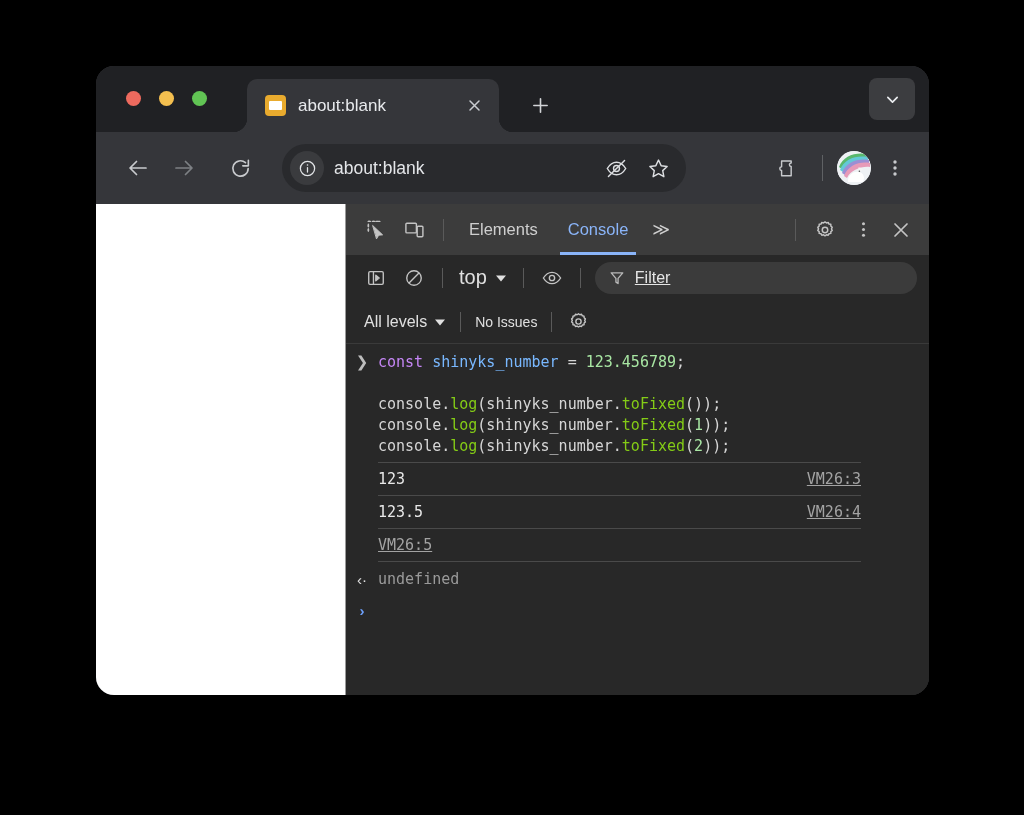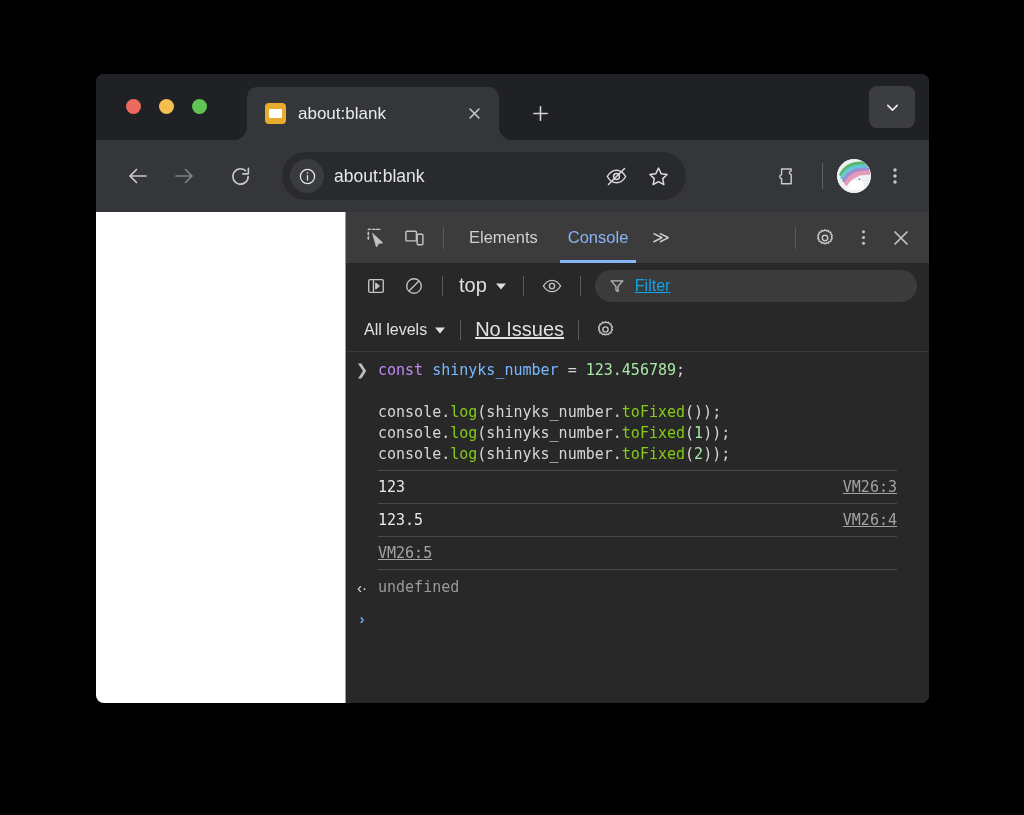--- a/index.html
+++ b/index.html
@@ -16,11 +16,11 @@
   #browser-window {
     position: absolute;
     left: 96px;
-    top: 74px;
+    top: 66px;
     width: 833px;
     height: 629px;
     background: #35363a;
-    border-radius: 8px;
+    border-radius: 18px;
     overflow: hidden;
     display: flex;
     flex-direction: column;

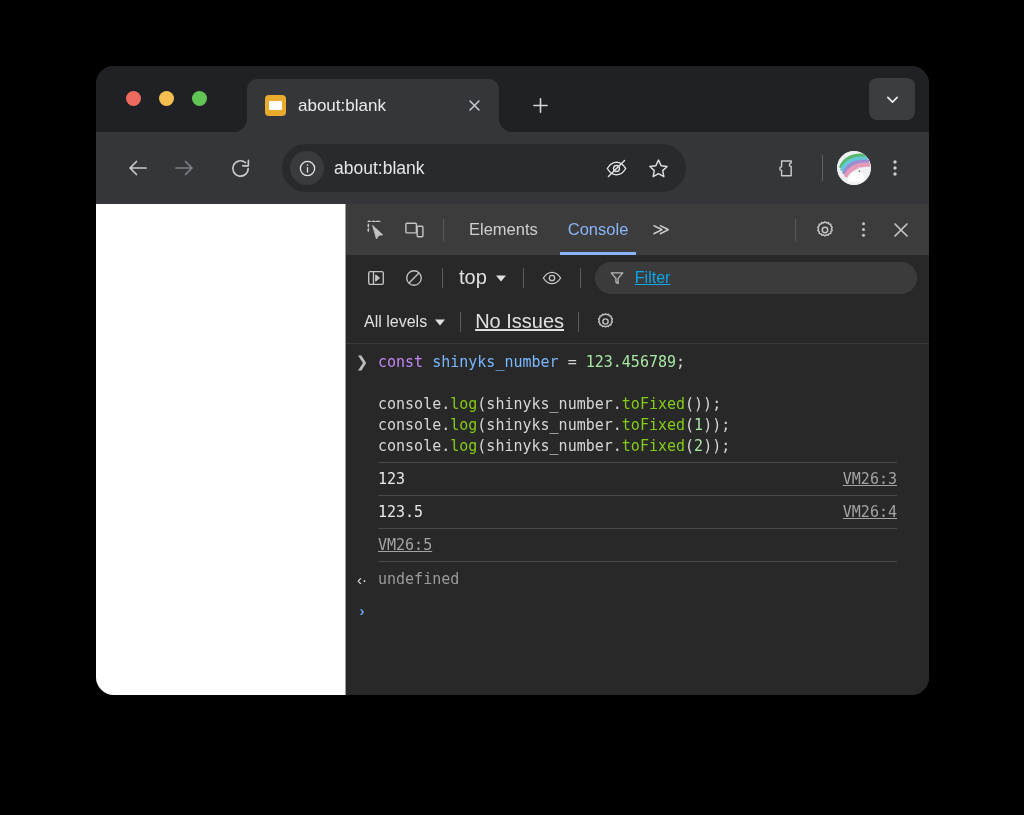--- a/index.html
+++ b/index.html
@@ -306,7 +306,7 @@
     margin-left: 4px;
     margin-right: 2px;
   }
-  #filter-placeholder { color: #0ea5e9; font-size: 16px; text-decoration: underline; }
+  #filter-placeholder { color: #e5e5e5; font-size: 16px; text-decoration: underline; }
 
   #console-filterbar {
     height: 44px;

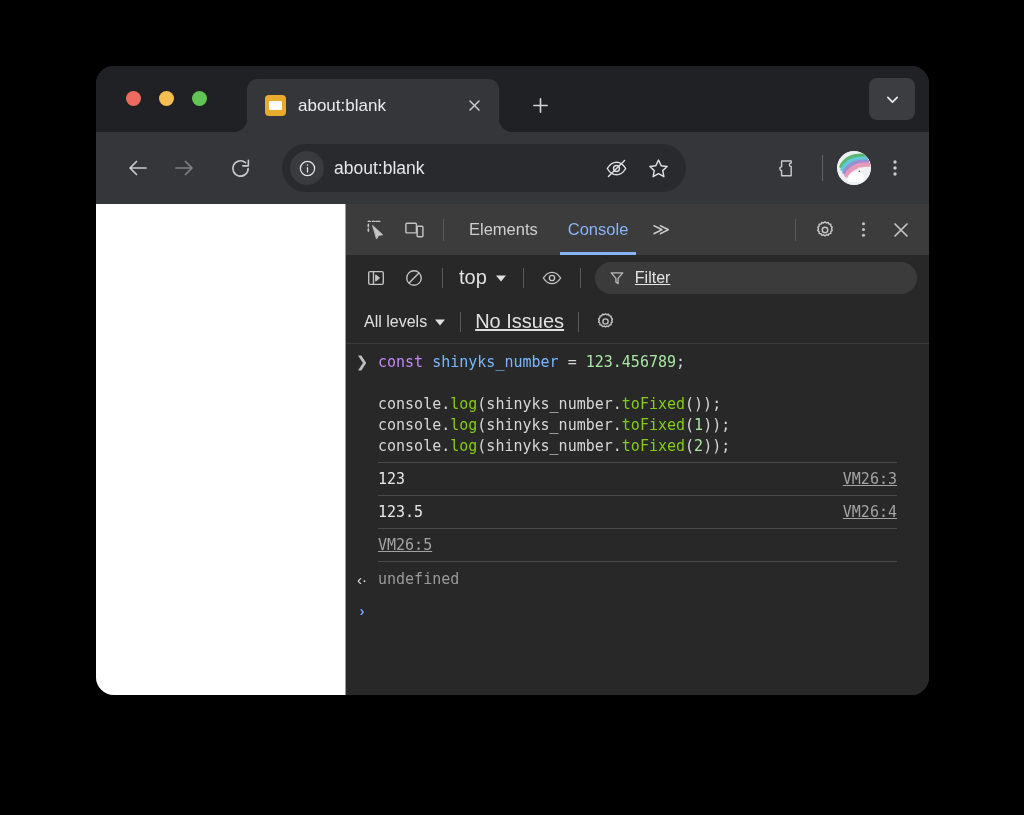--- a/index.html
+++ b/index.html
@@ -326,9 +326,8 @@
   }
   #issues-label {
     color: #e0e0e0;
-    font-size: 20px;
+    font-size: 14px;
     padding: 0 6px;
-    text-decoration: underline;
   }
 
   

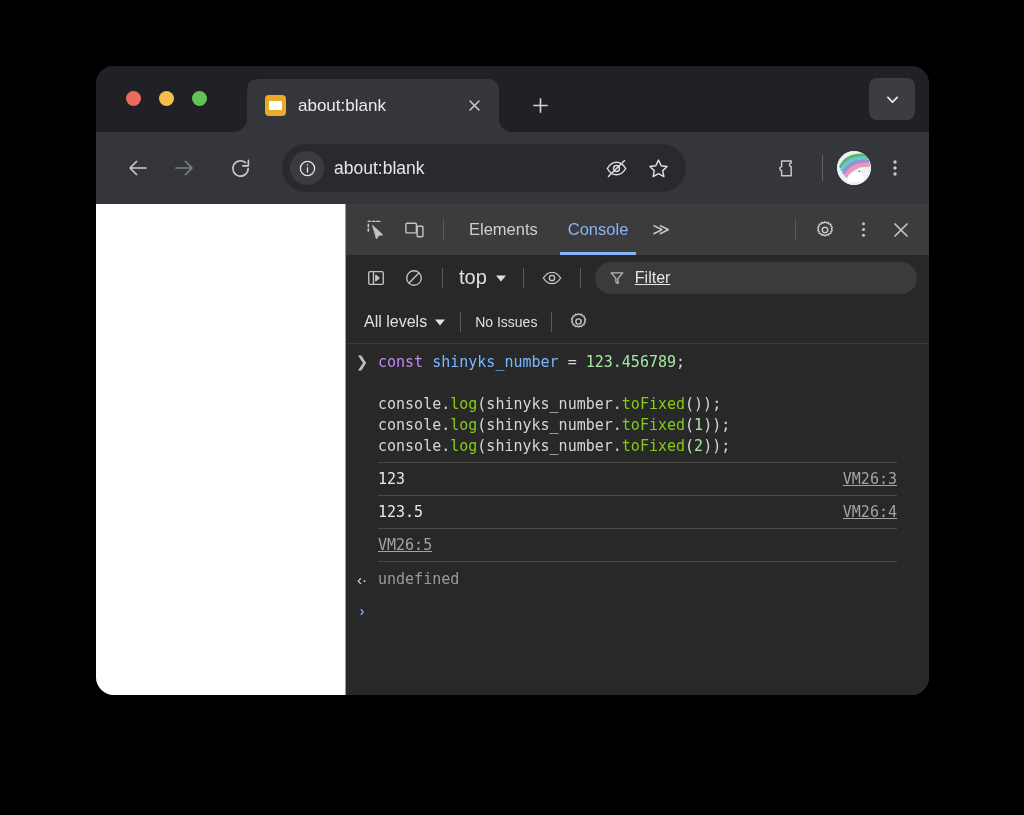--- a/index.html
+++ b/index.html
@@ -369,7 +369,7 @@
     display: flex;
     align-items: center;
     padding: 7px 0;
-    margin-right: 32px;
+    margin-right: 68px;
     margin-left: 32px;
   }
   .log-value { color: #e8e8e8; flex: 1 1 auto; }

